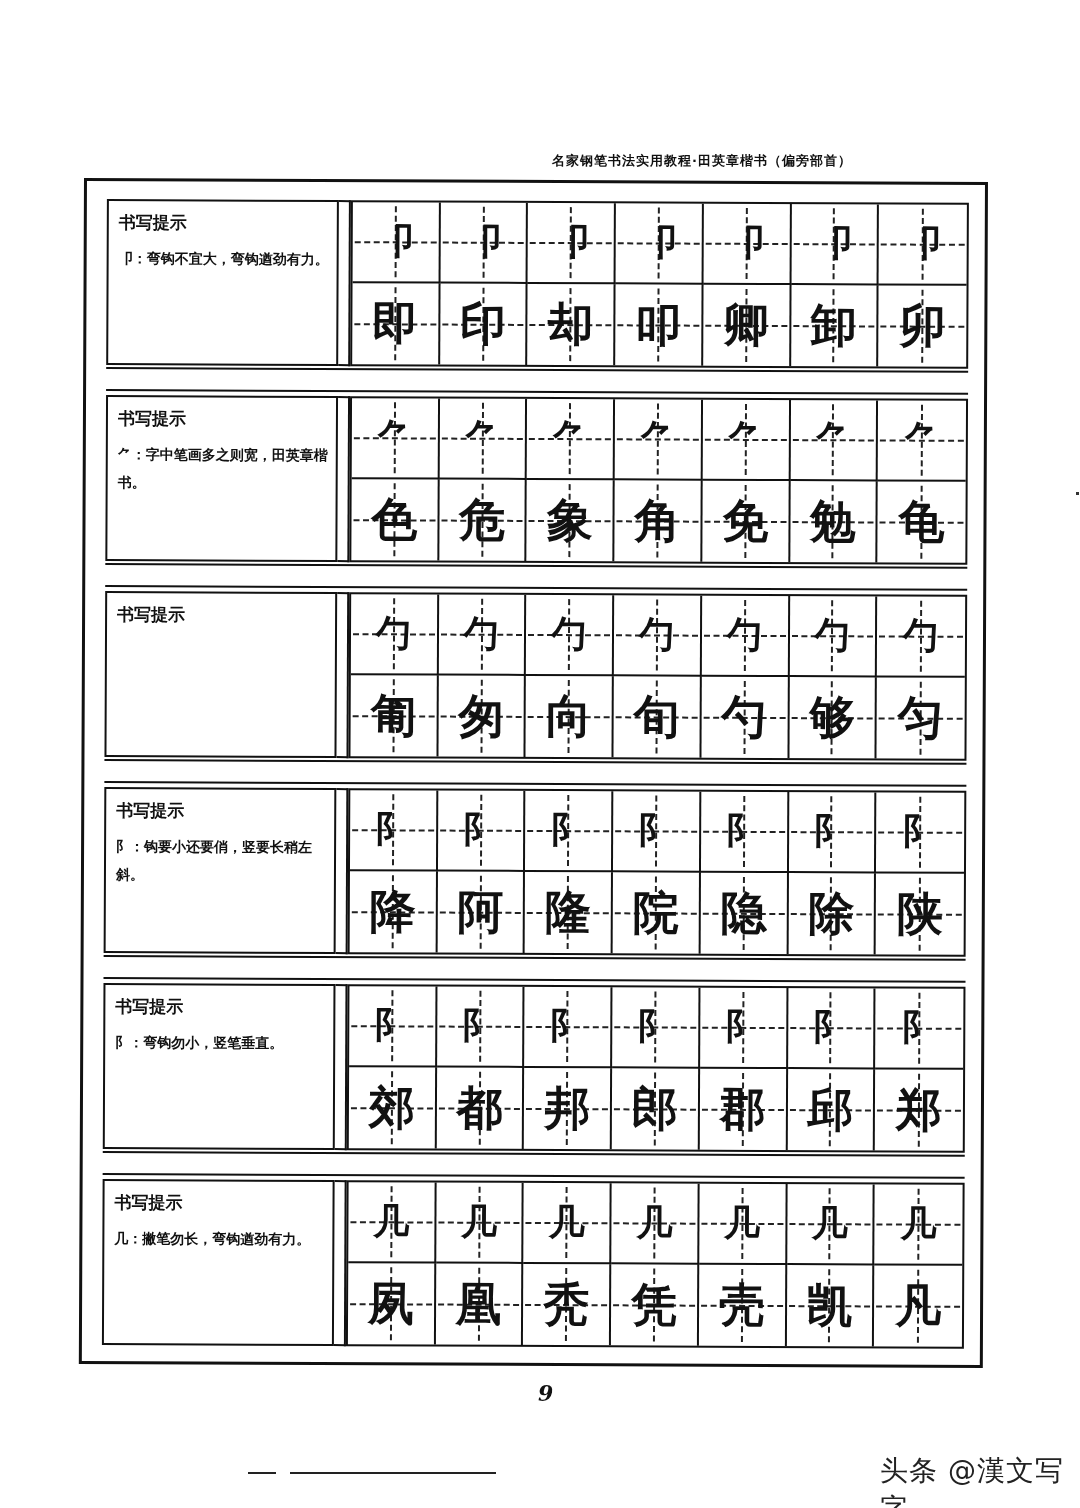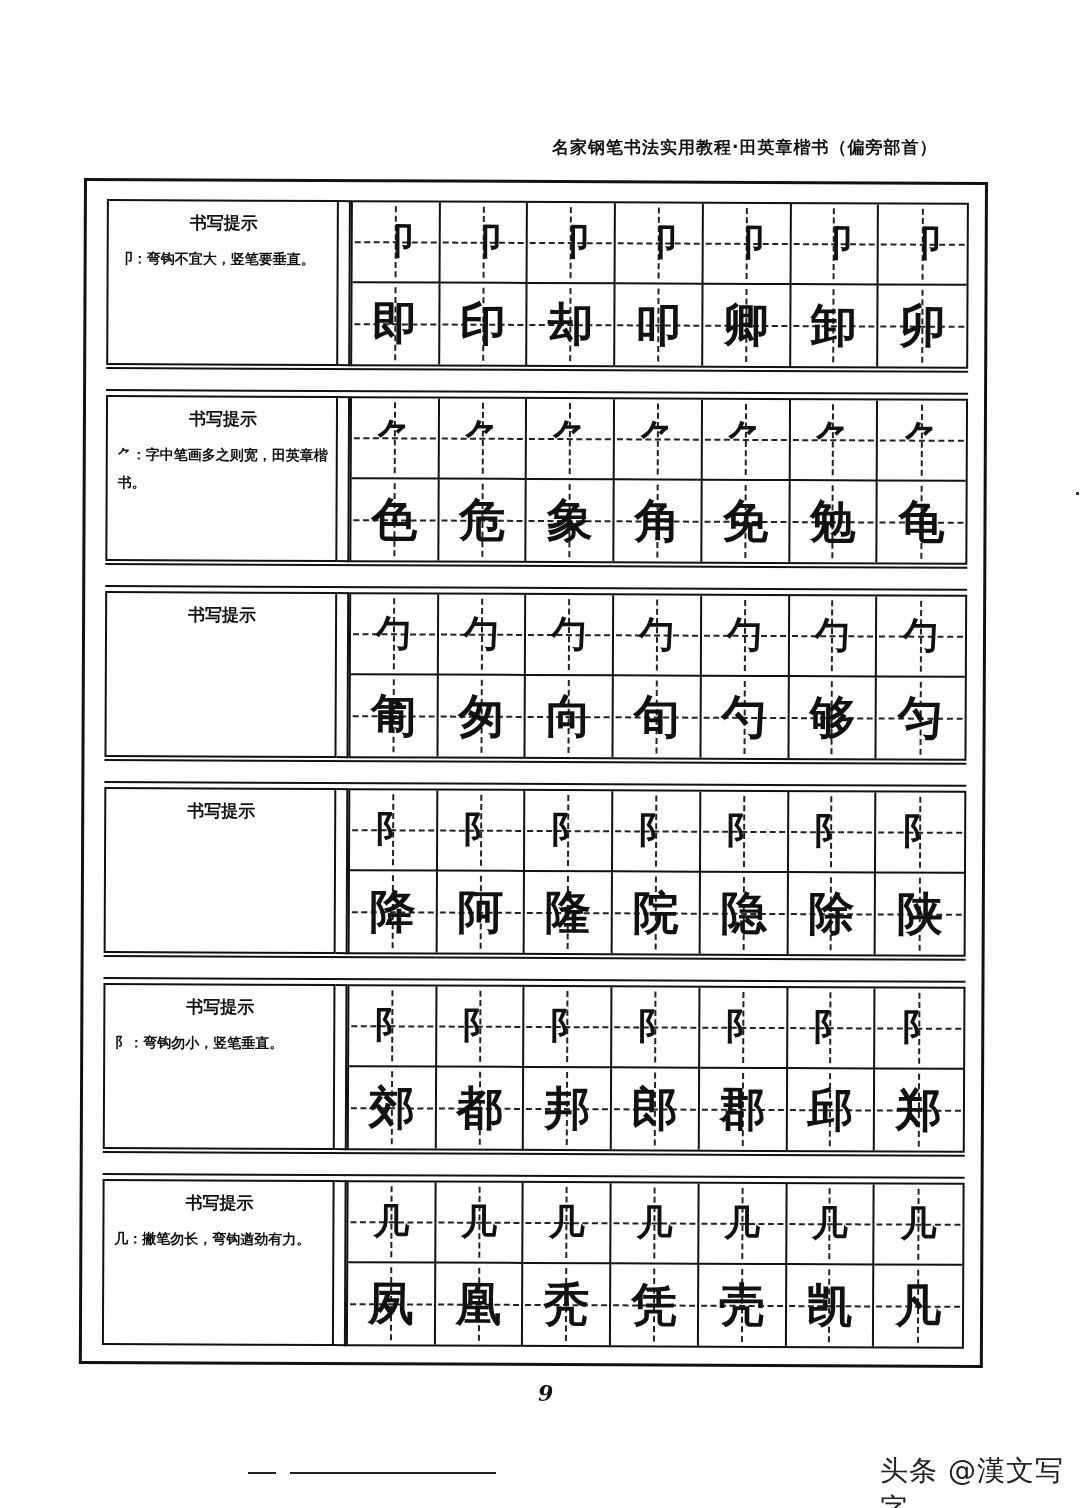--- a/index.html
+++ b/index.html
@@ -9,8 +9,8 @@
     overflow: hidden;
   }
   .running-head {
-    position: absolute; left: 552px; top: 136px; width: 430px;
-    font-size: 17px; font-weight: bold; letter-spacing: 1px; white-space: nowrap;
+    position: absolute; left: 552px; top: 152px; width: 430px;
+    font-size: 13px; font-weight: bold; letter-spacing: 1px; white-space: nowrap;
     font-family: "DejaVu Sans", sans-serif;
   }
   .frame {

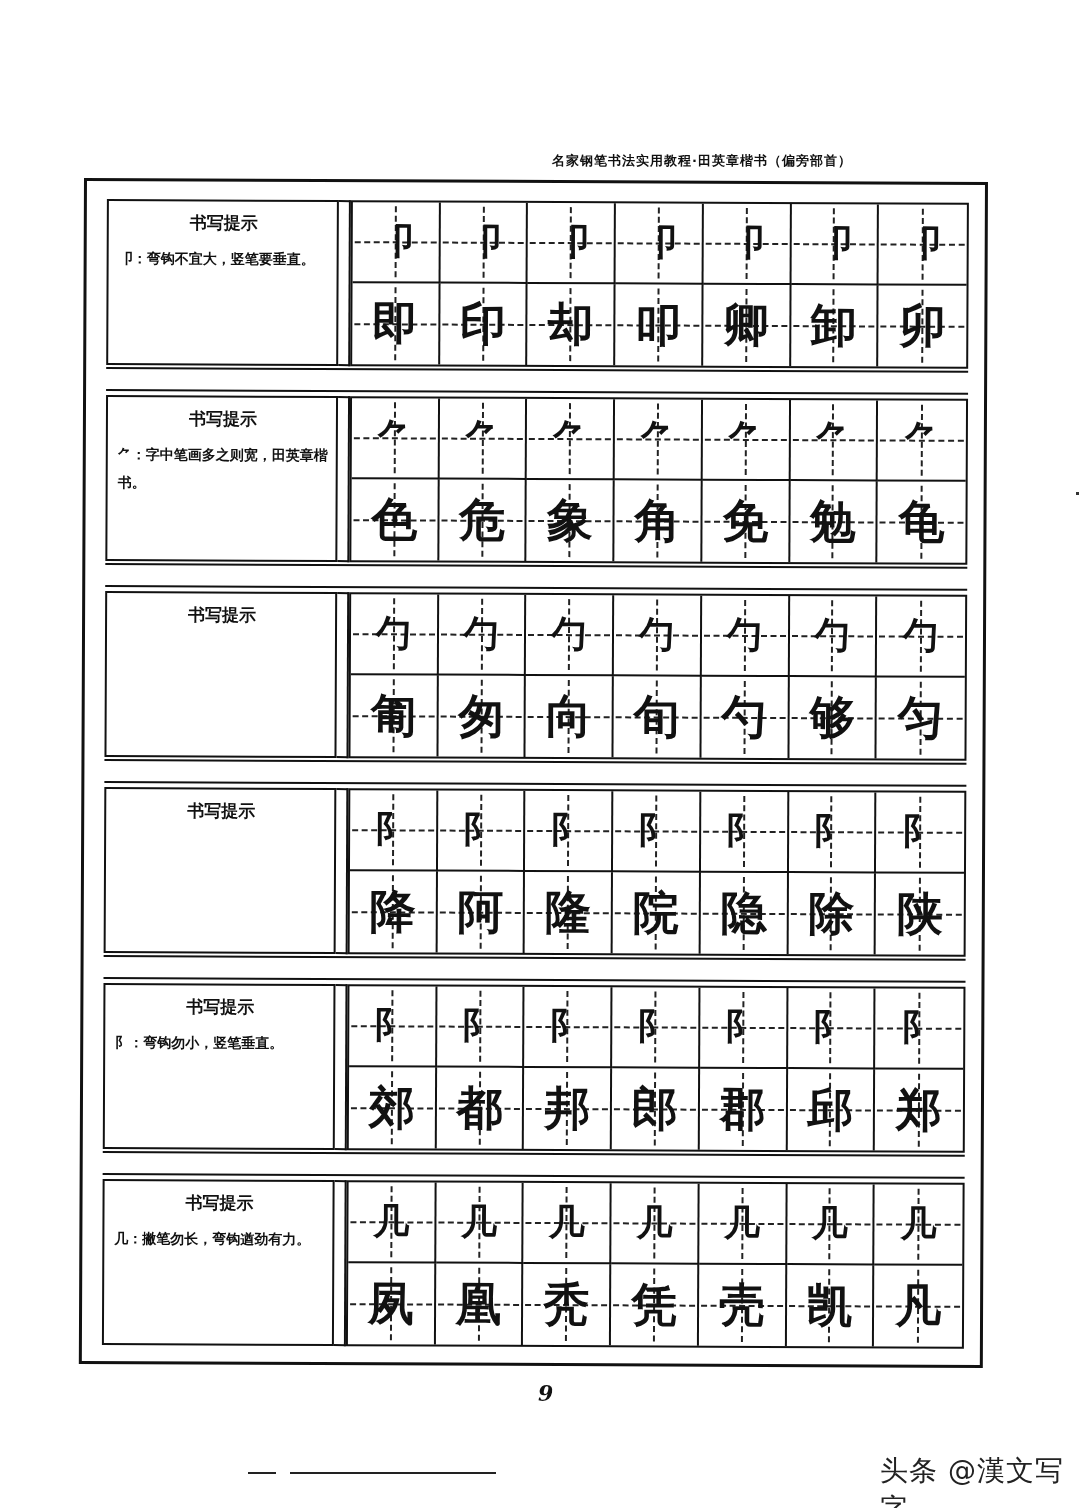--- a/index.html
+++ b/index.html
@@ -25,7 +25,7 @@
     position: absolute; left: 0; top: 0; width: 232px; height: 166px;
     border: 2px solid #111; box-sizing: border-box; padding: 10px 8px 0 10px;
   }
-  .tips-title { font-size: 17px; font-weight: bold; margin-bottom: 10px; text-align: center; }
+  .tips-title { font-size: 17px; font-weight: bold; margin-bottom: 10px; }
   .tips-body { font-size: 14px; font-weight: bold; line-height: 28px; }
   .divider {
     position: absolute; left: 232px; top: 0; width: 12px; height: 166px;

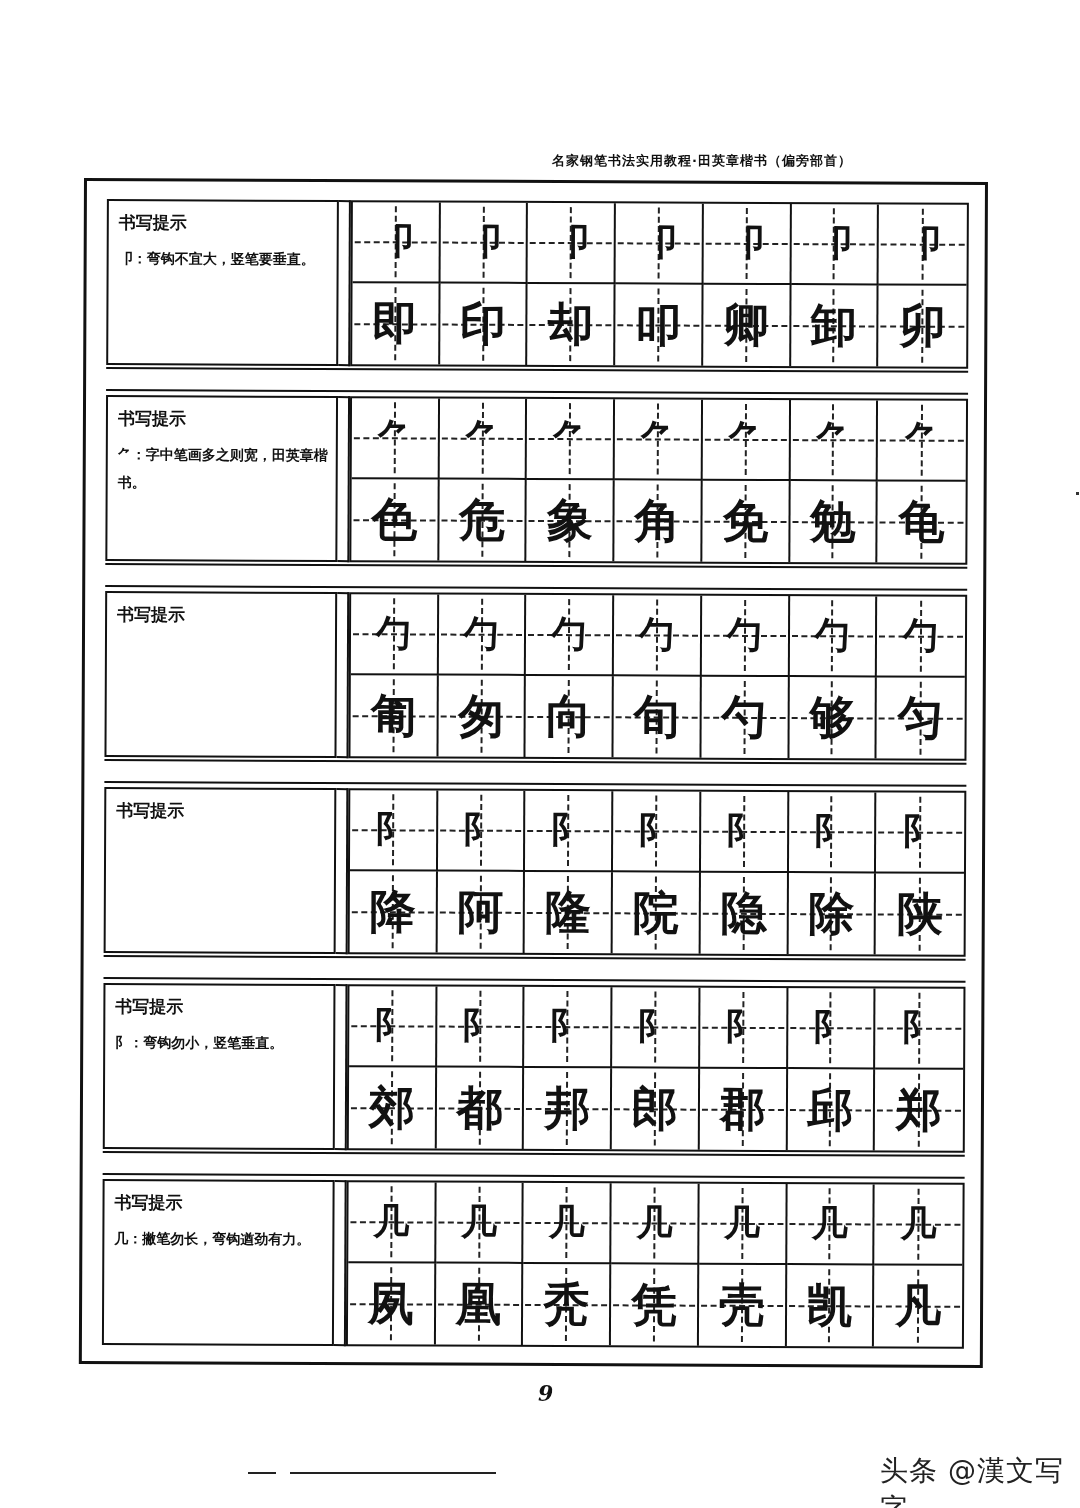--- a/index.html
+++ b/index.html
@@ -82,7 +82,7 @@
   <div class="section" style="top:18px">
     <div class="tips">
       <div class="tips-title">书写提示</div>
-      <div class="tips-body">卩：弯钩不宜大，竖笔要垂直。</div>
+      <div class="tips-body">卩：弯钩不宜大，弯钩遒劲有力。</div>
     </div>
     <div class="divider"></div>
     <div class="grid">

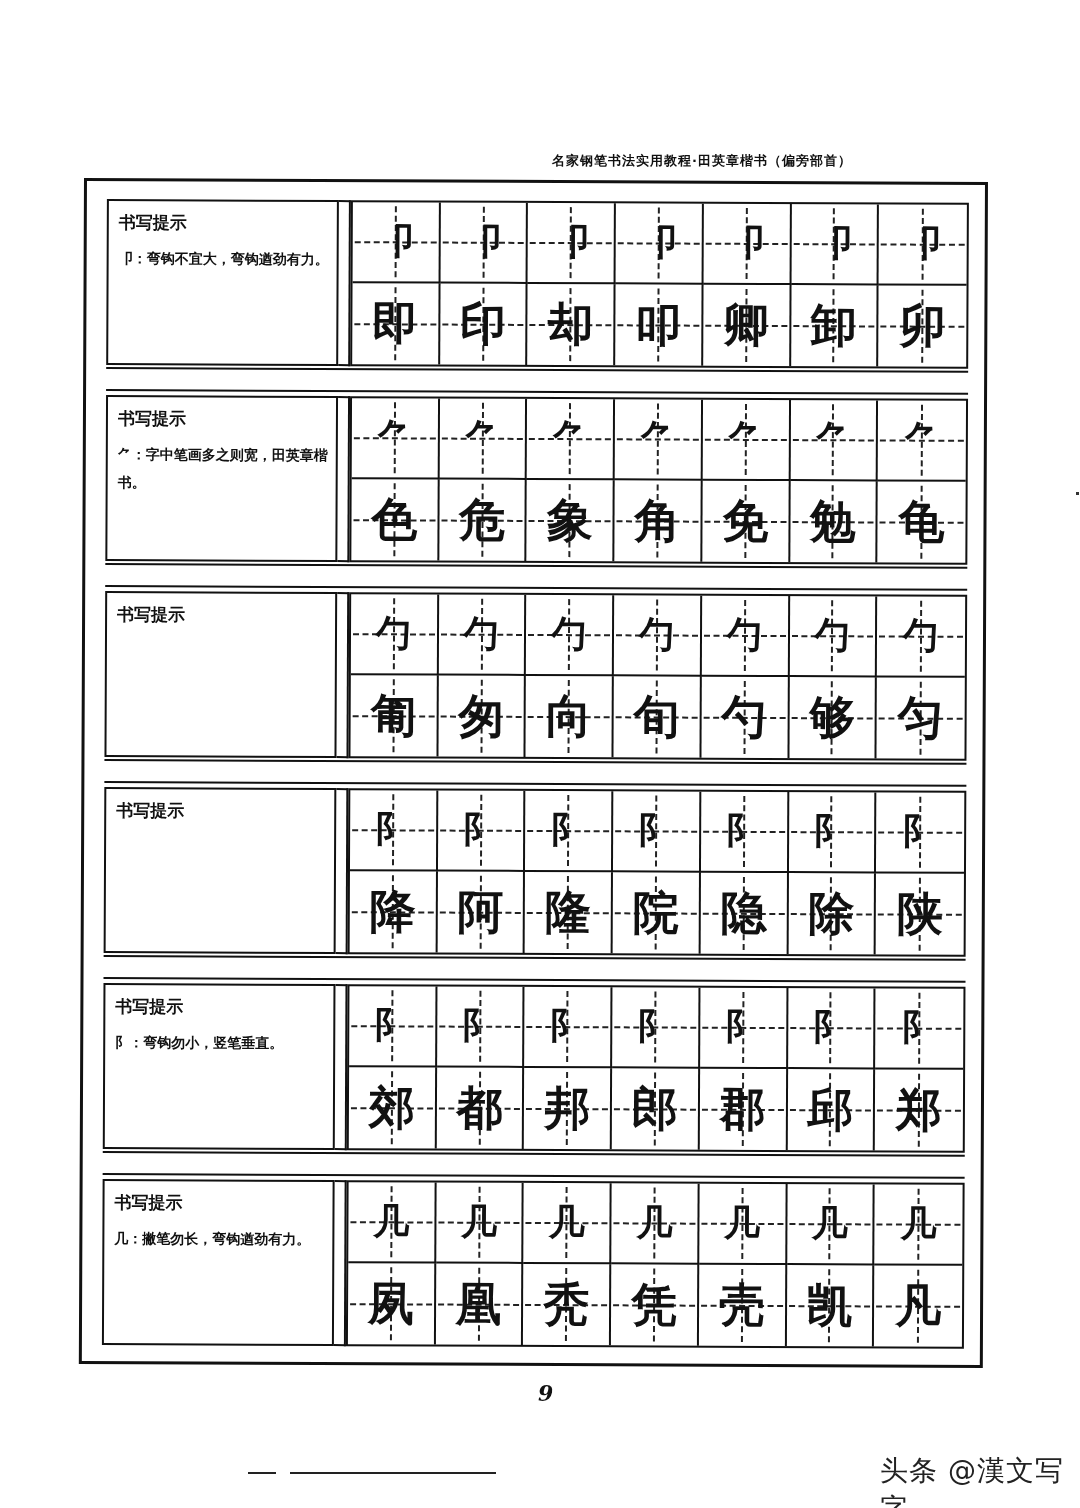--- a/index.html
+++ b/index.html
@@ -240,6 +240,7 @@
   <div class="section" style="top:606px">
     <div class="tips">
       <div class="tips-title">书写提示</div>
+      <div class="tips-body">阝：钩要小还要俏，竖要长稍左斜。</div>
     </div>
     <div class="divider"></div>
     <div class="grid">

